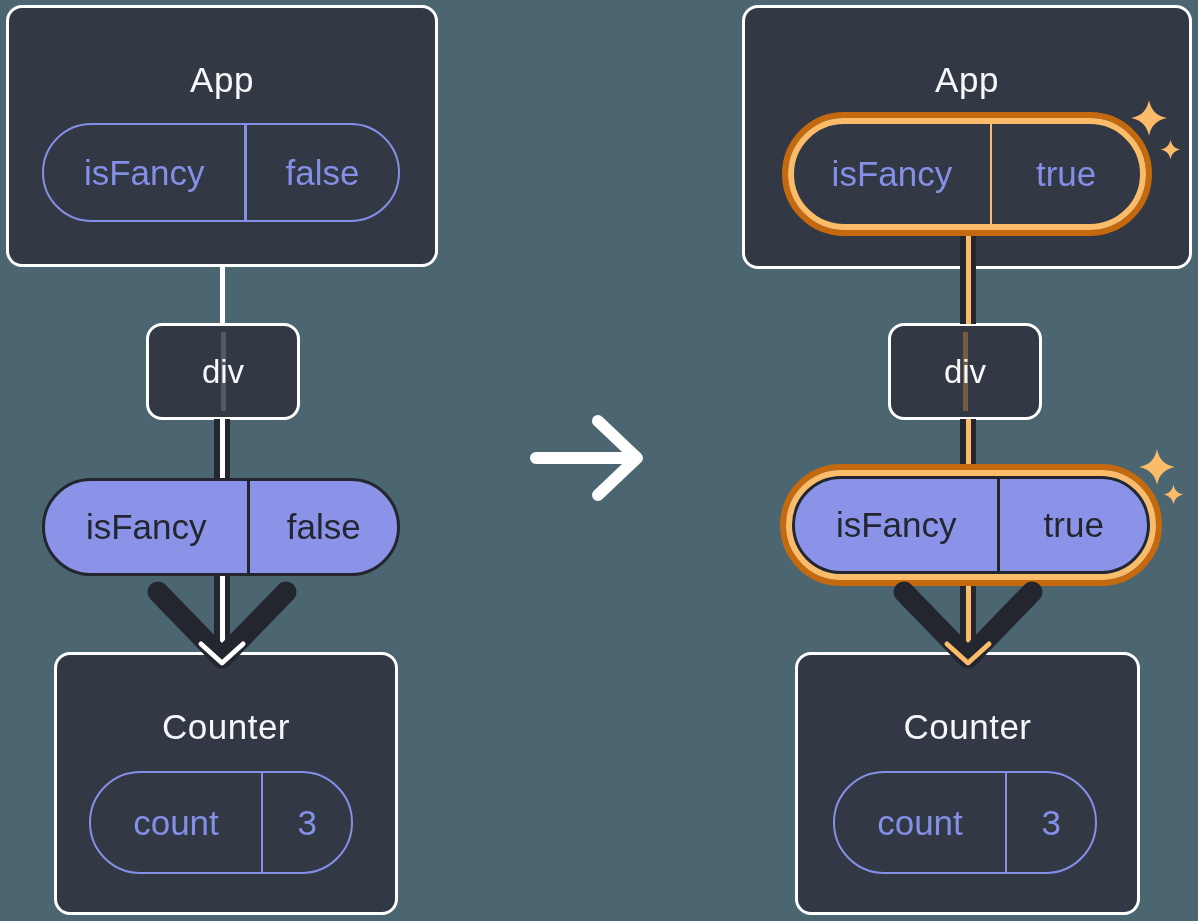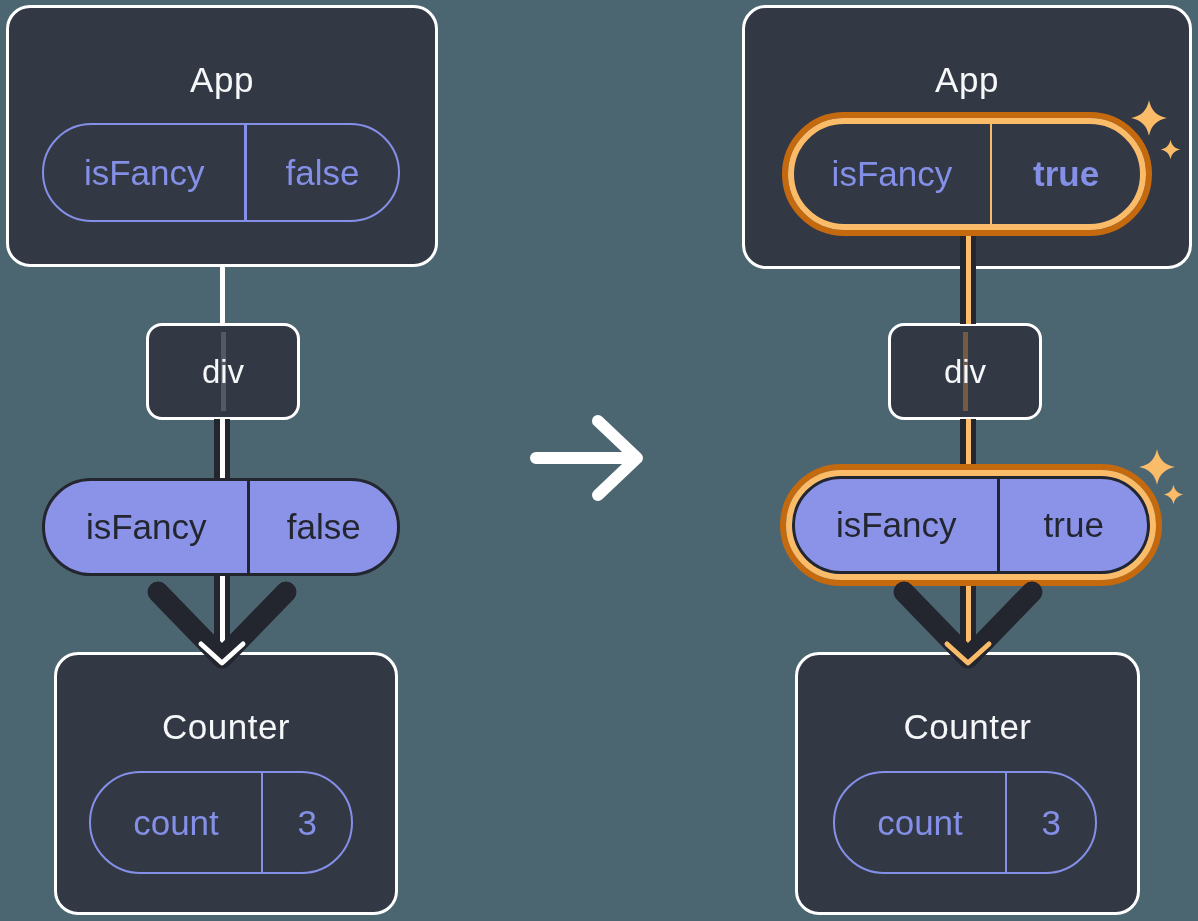--- a/index.html
+++ b/index.html
@@ -18,7 +18,7 @@
     position:absolute;
     background:var(--card,#333845);
     border:3.5px solid var(--card_border,#fff);
-    border-radius:24px;
+    border-radius:16px;
     box-sizing:border-box;
     z-index:1;
   }

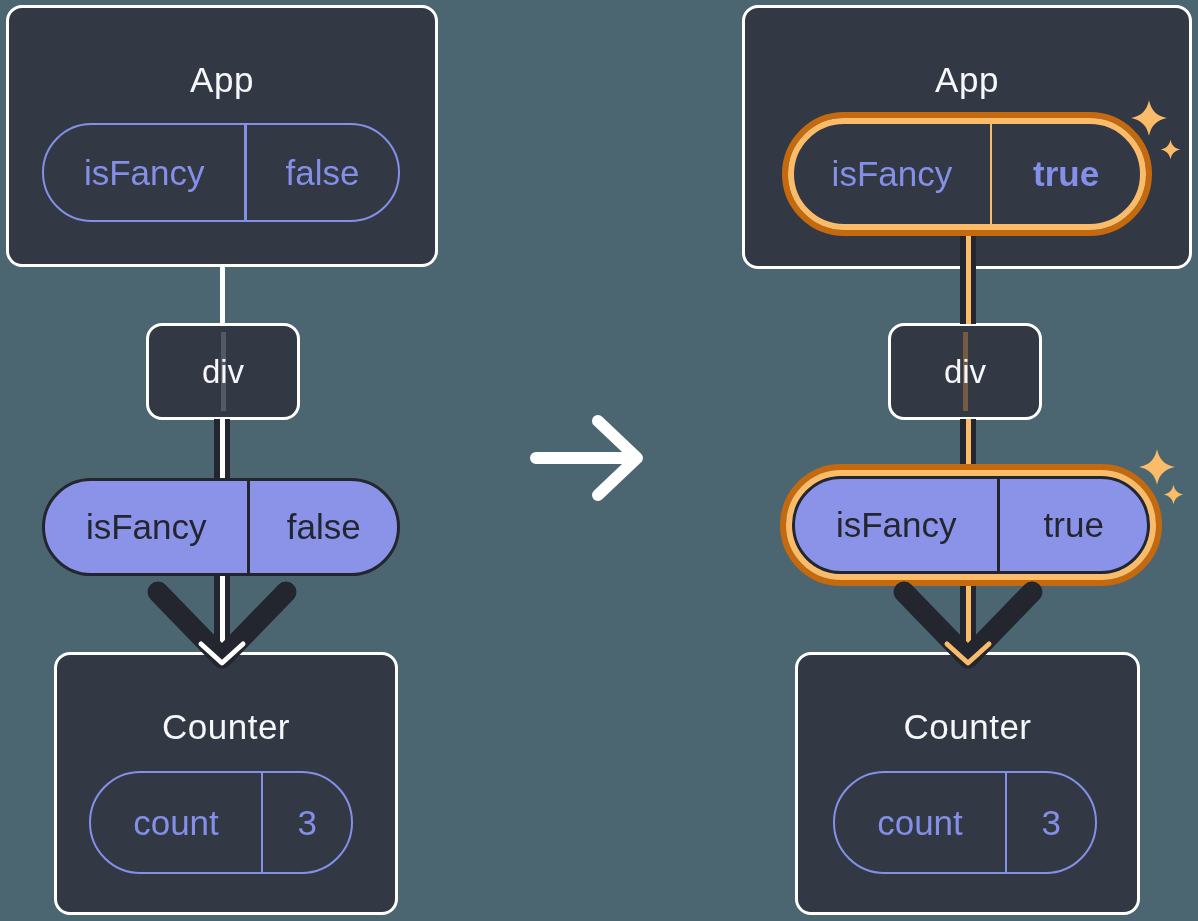--- a/index.html
+++ b/index.html
@@ -104,7 +104,7 @@
   }
   .inner-solid .cell{color:var(--dark,#23262F);font-weight:500;}
   .inner-solid .divider{width:3px;background:var(--dark,#23262F);}
-  .bold-val{font-weight:bold;}
+  .bold-val{font-weight:normal;}
   
   .band{position:absolute;width:16px;background:var(--dark,#23262F);z-index:2;}
   .cline{position:absolute;width:4.5px;z-index:3;}

